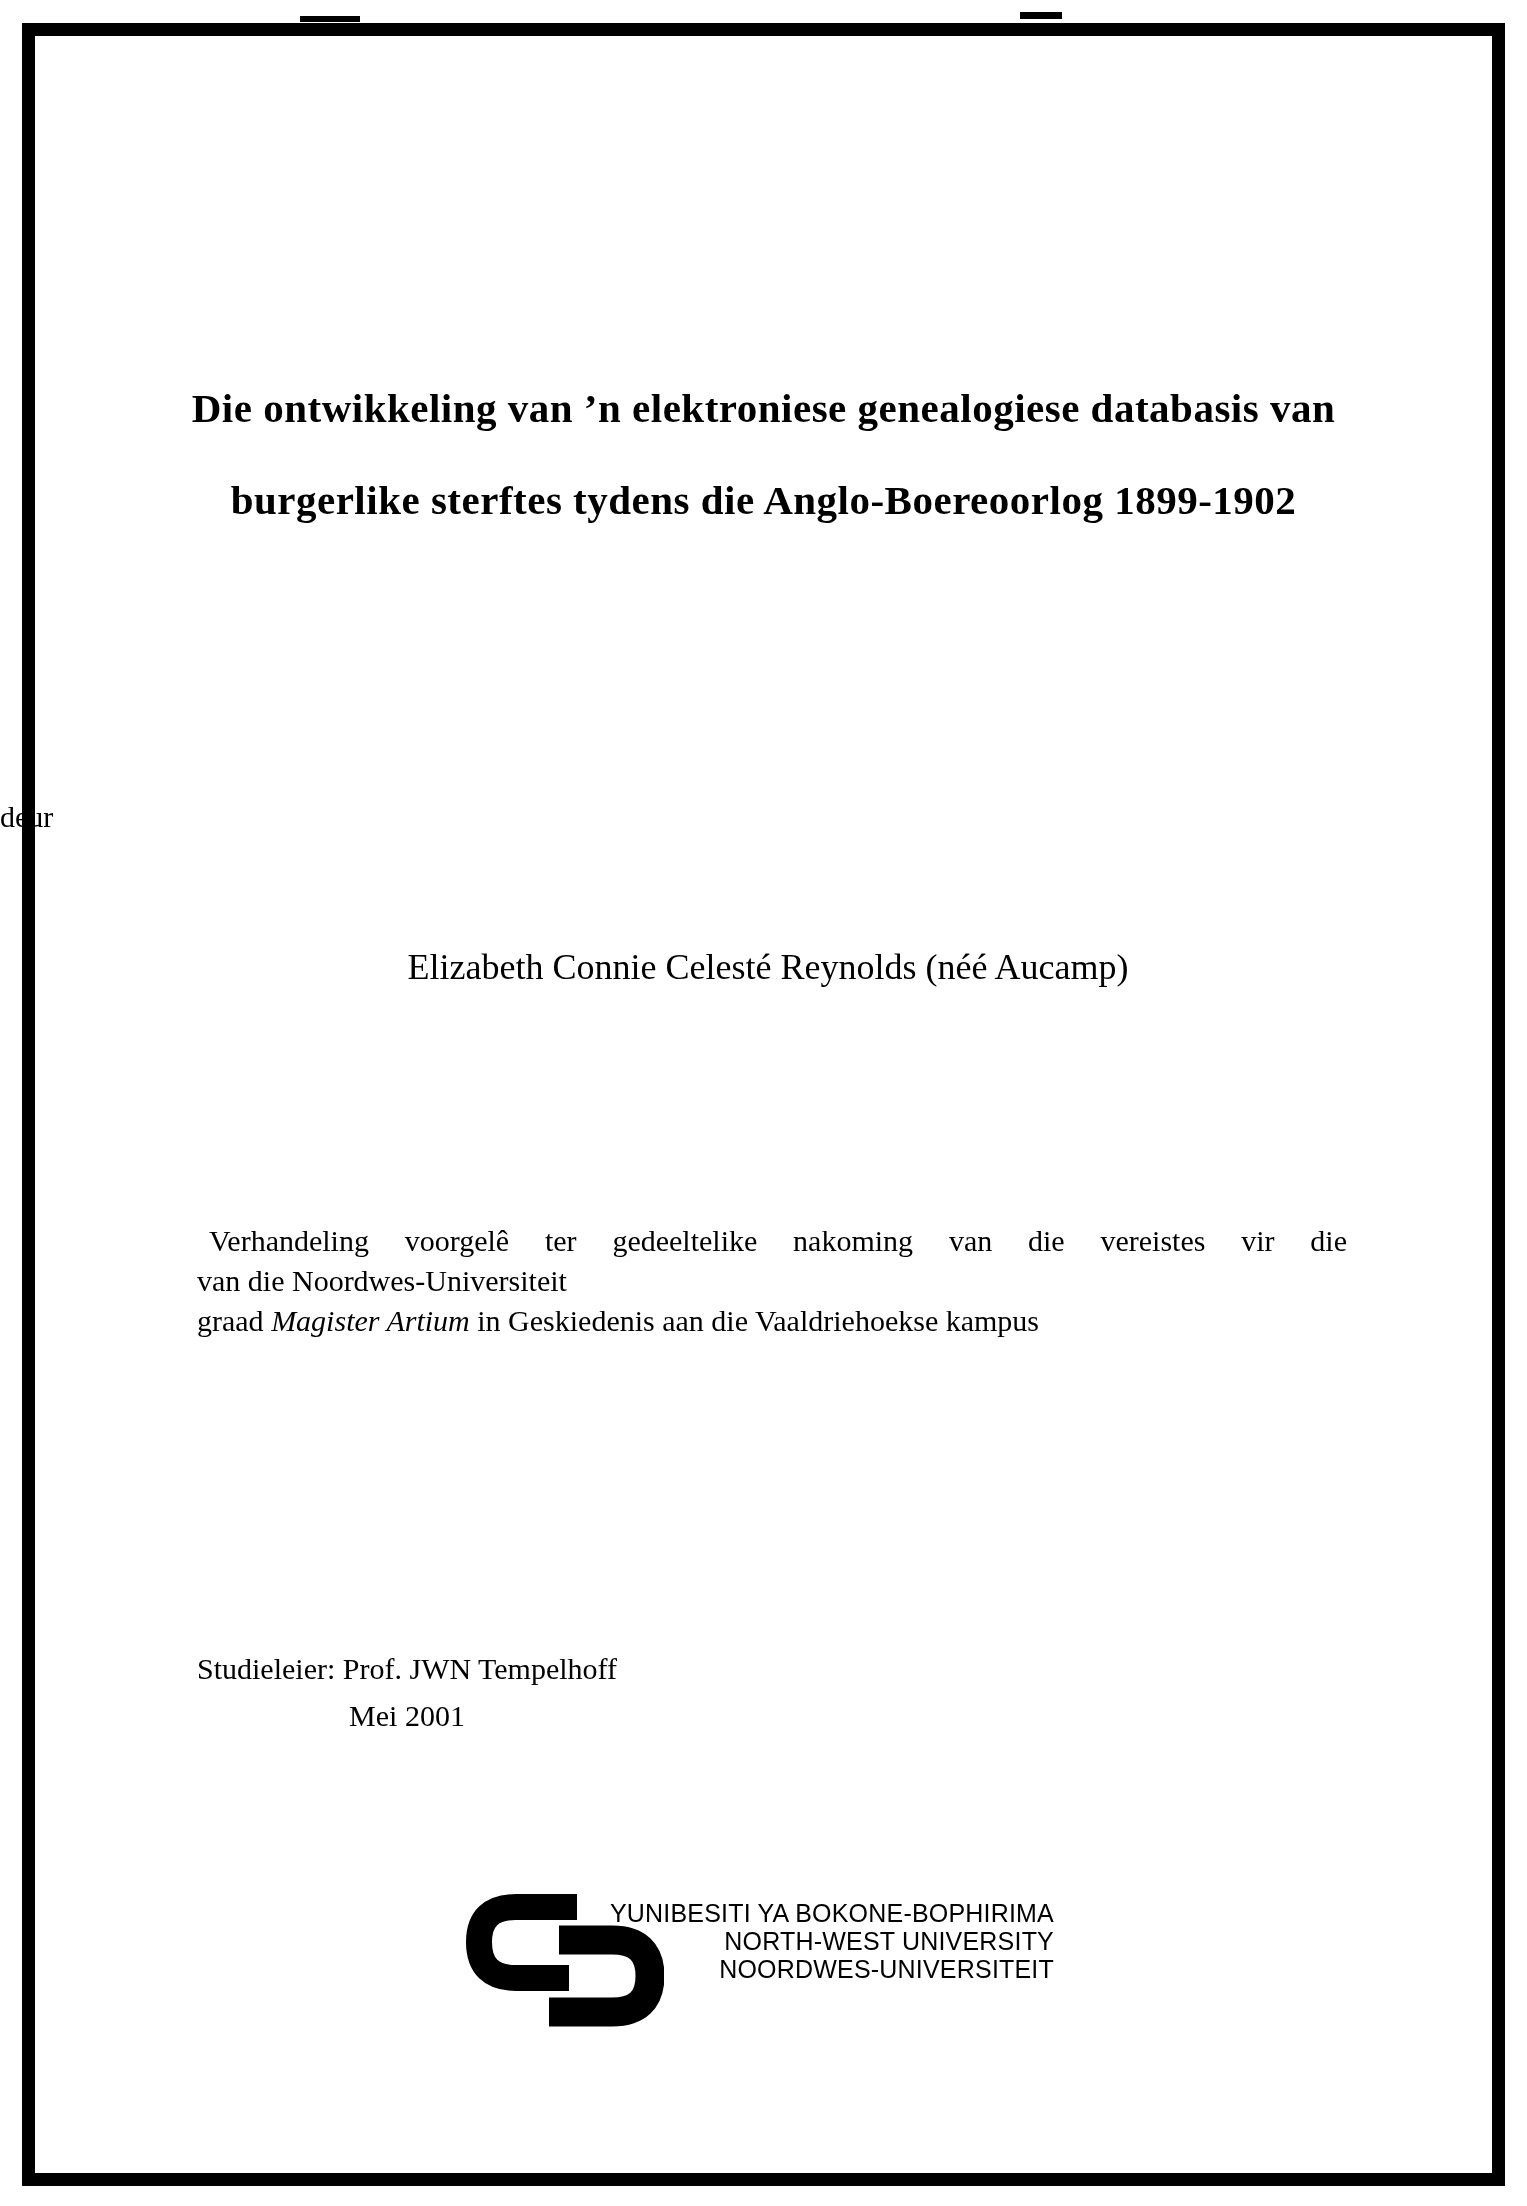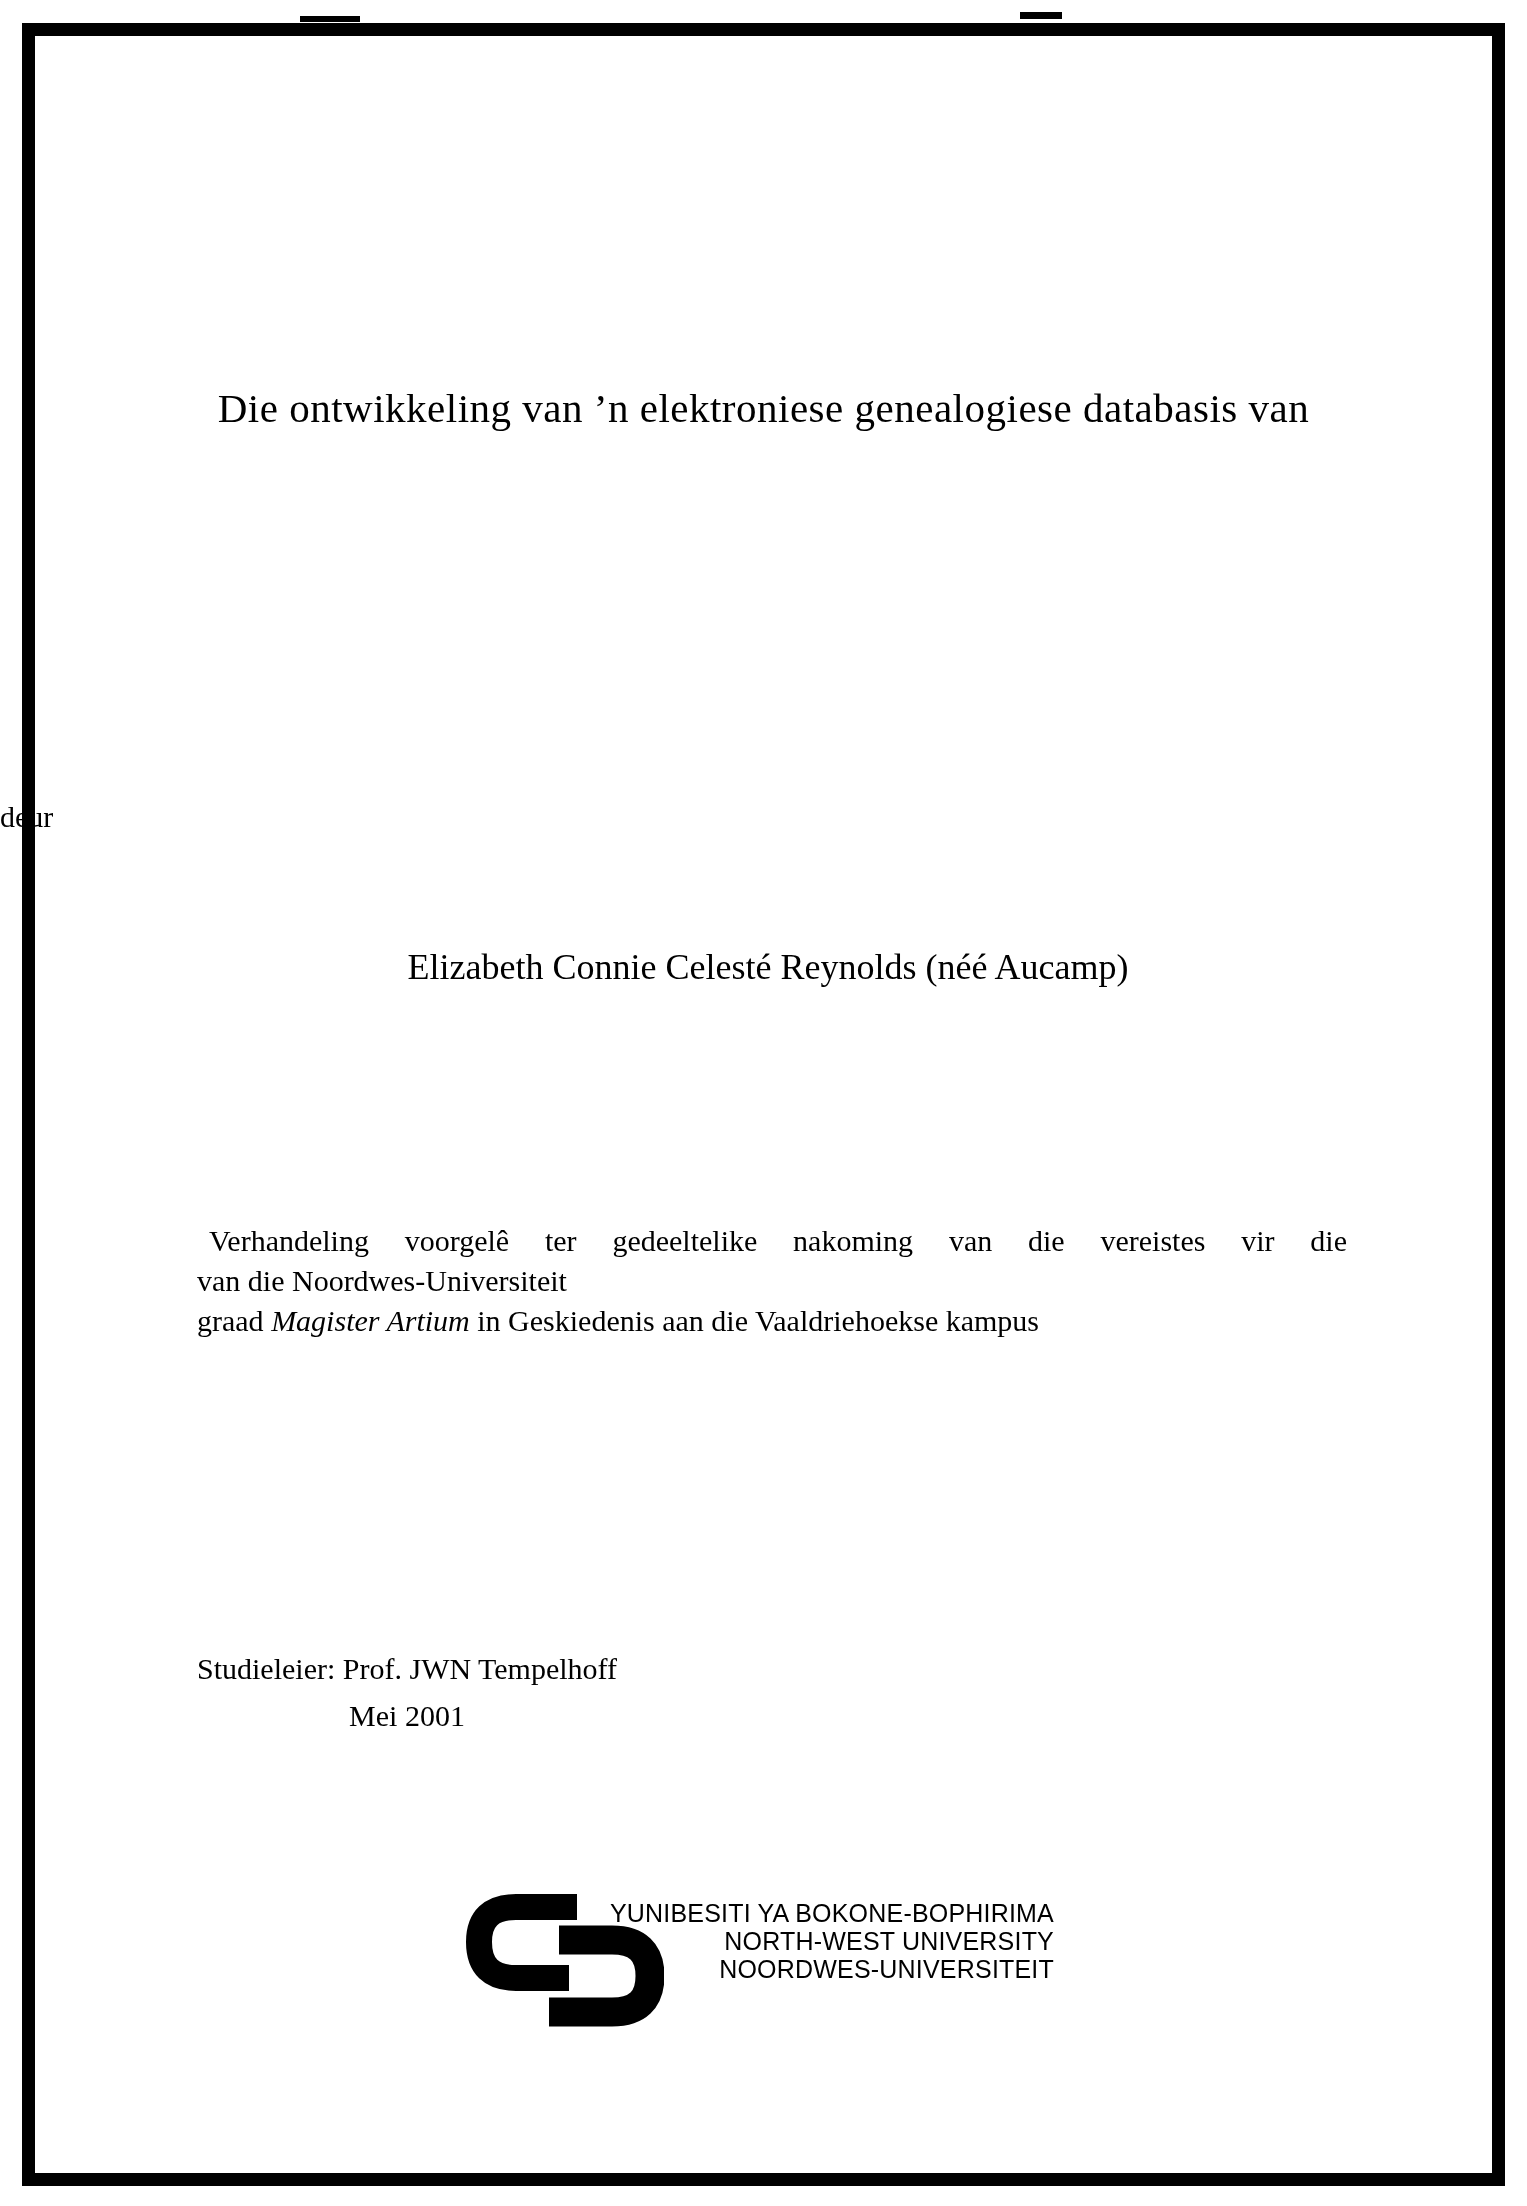--- a/index.html
+++ b/index.html
@@ -34,6 +34,7 @@
     font-size: 41px;
     line-height: 92px;
     letter-spacing: 0.5px;
+    font-weight: bold;
   }
   .byline {
     position: absolute;

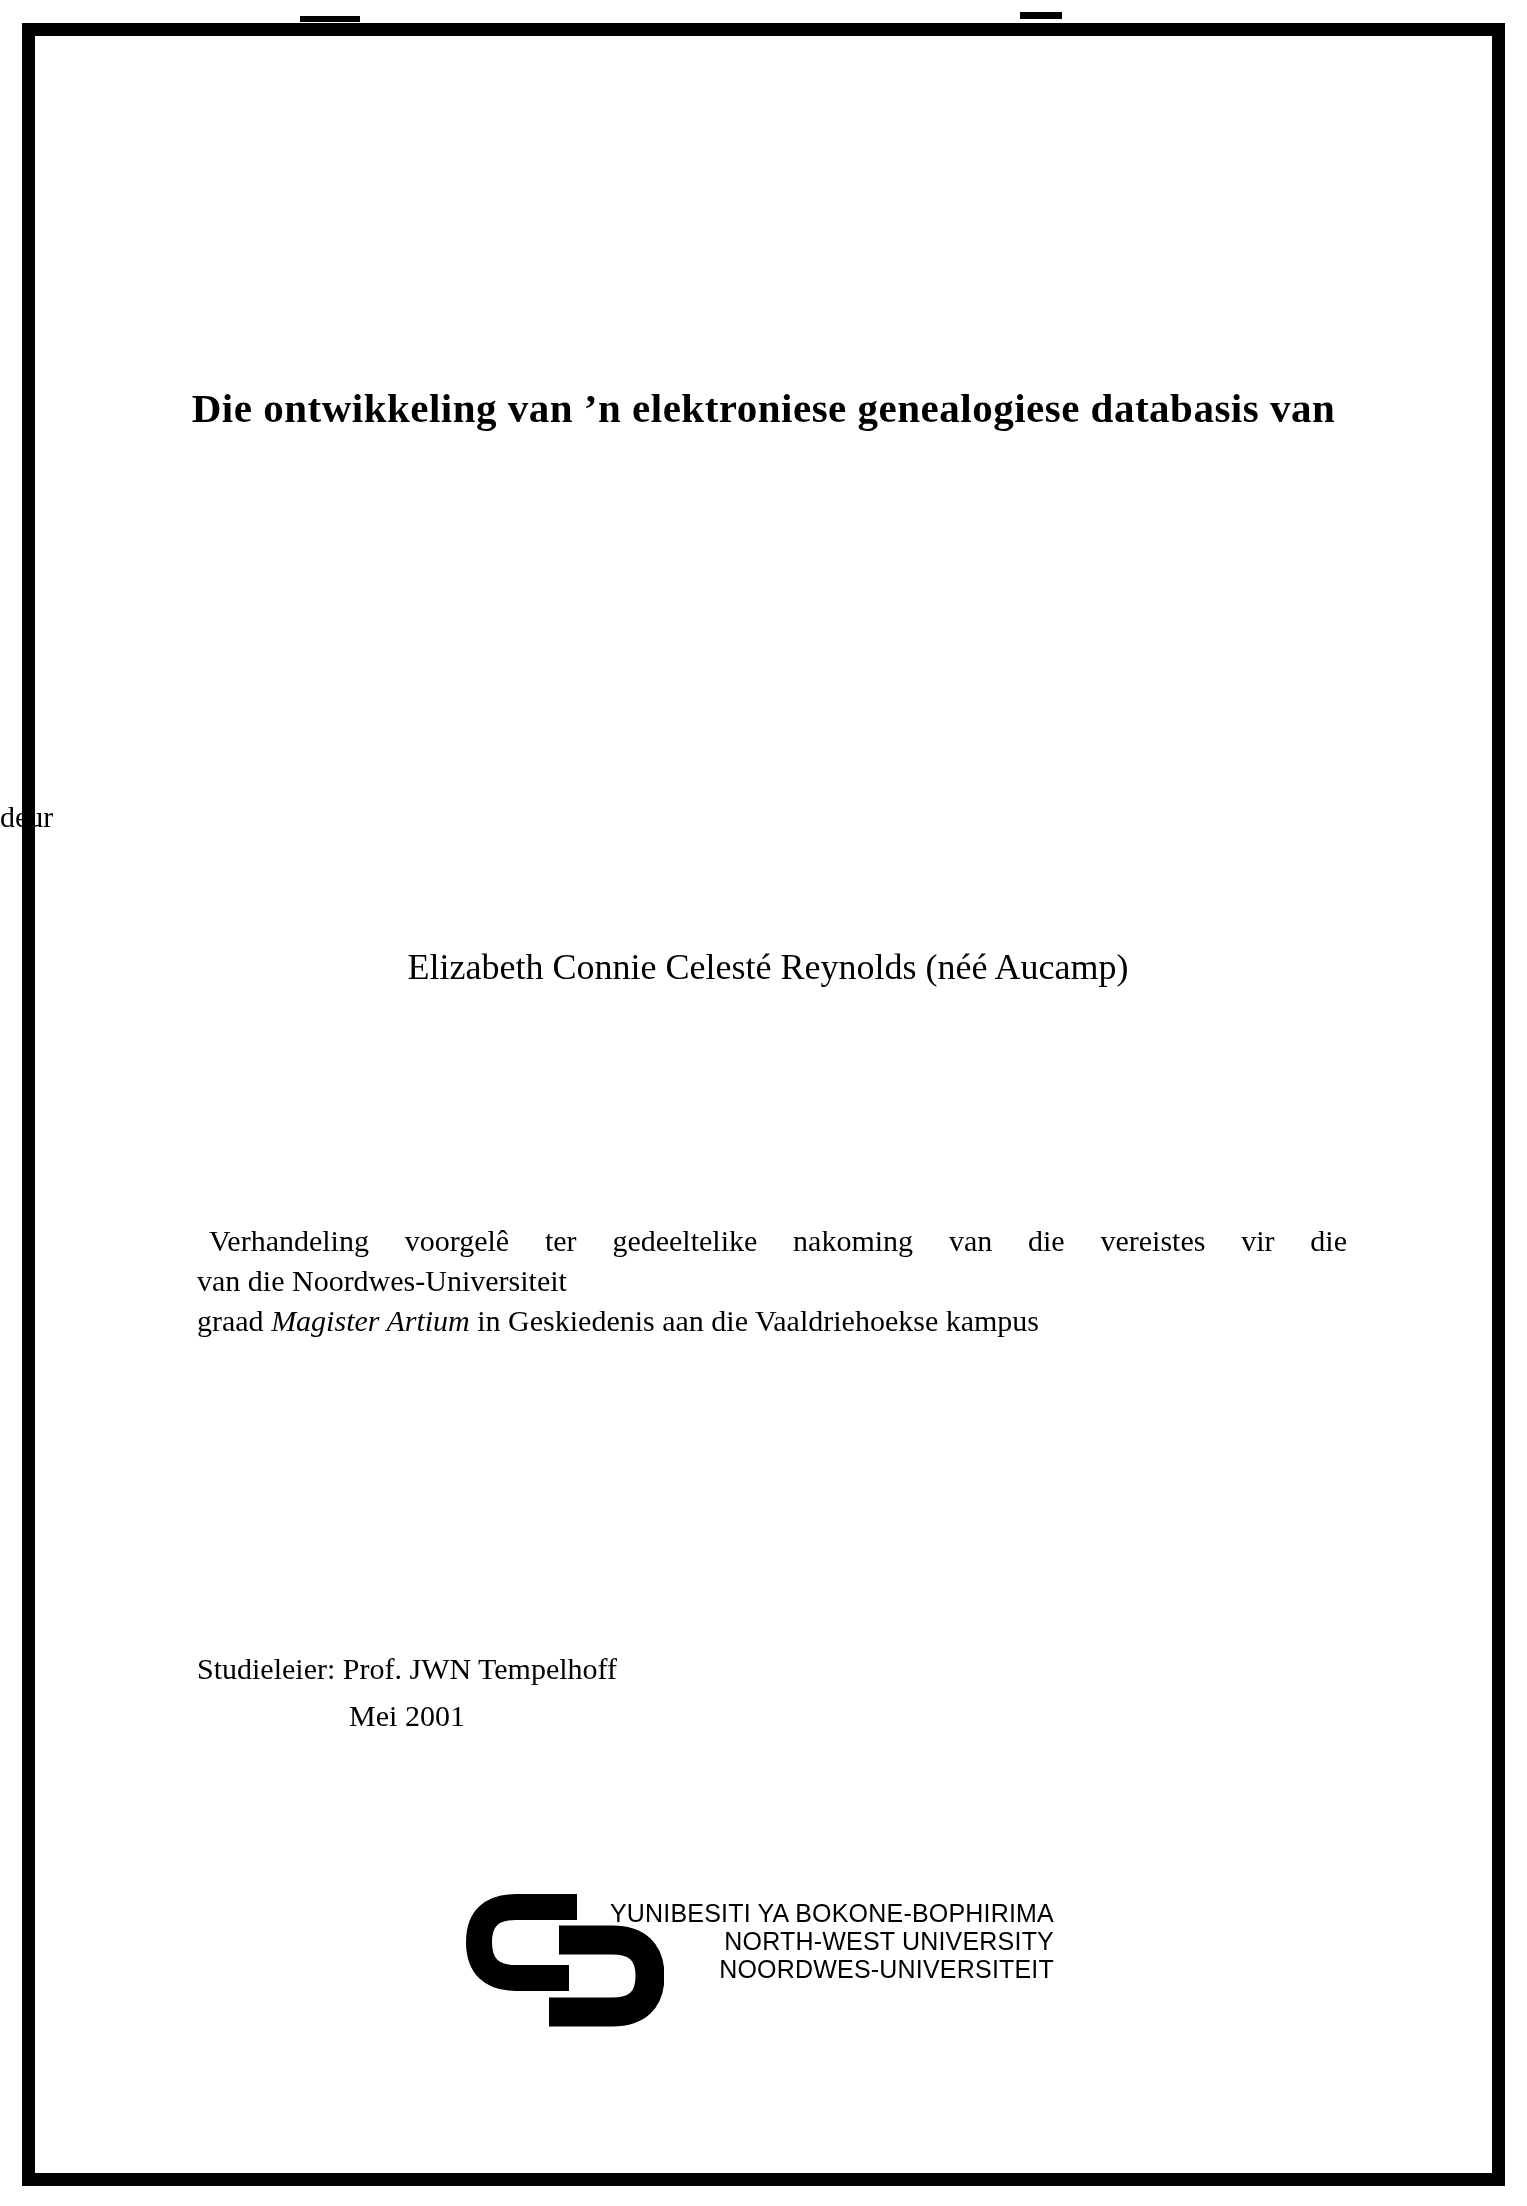--- a/index.html
+++ b/index.html
@@ -105,6 +105,7 @@
 
   <div class="title">
     <div>Die ontwikkeling van ’n elektroniese genealogiese databasis van</div>
+    <div>burgerlike sterftes tydens die Anglo-Boereoorlog 1899-1902</div>
   </div>
 
   <div class="byline">deur</div>

